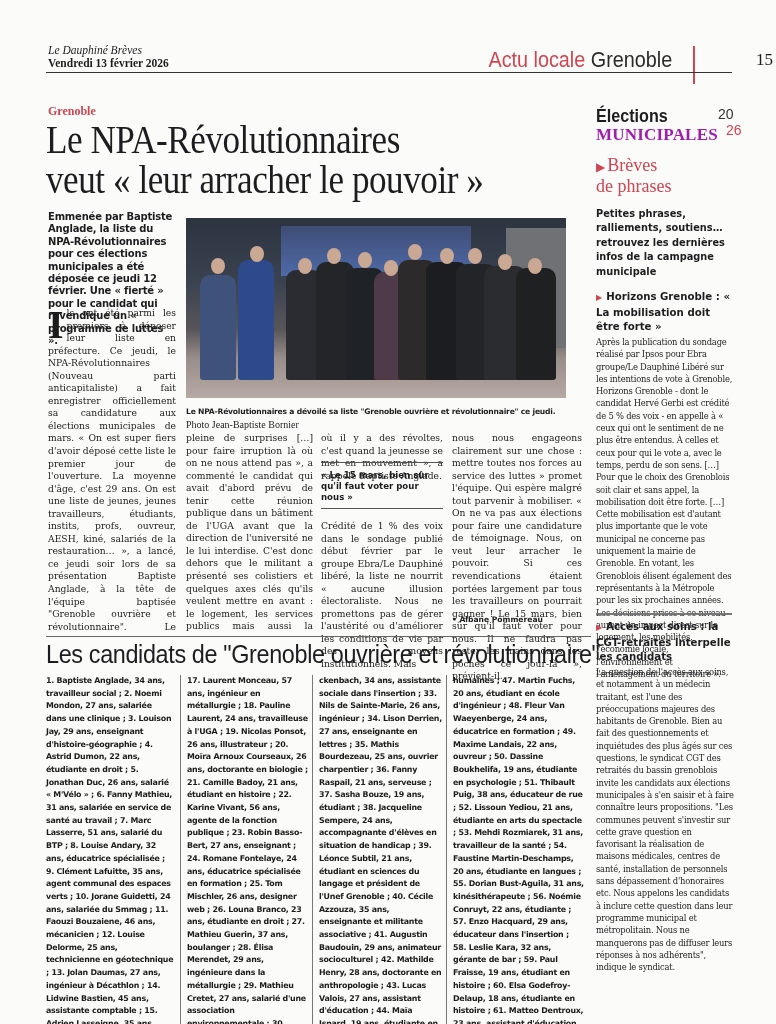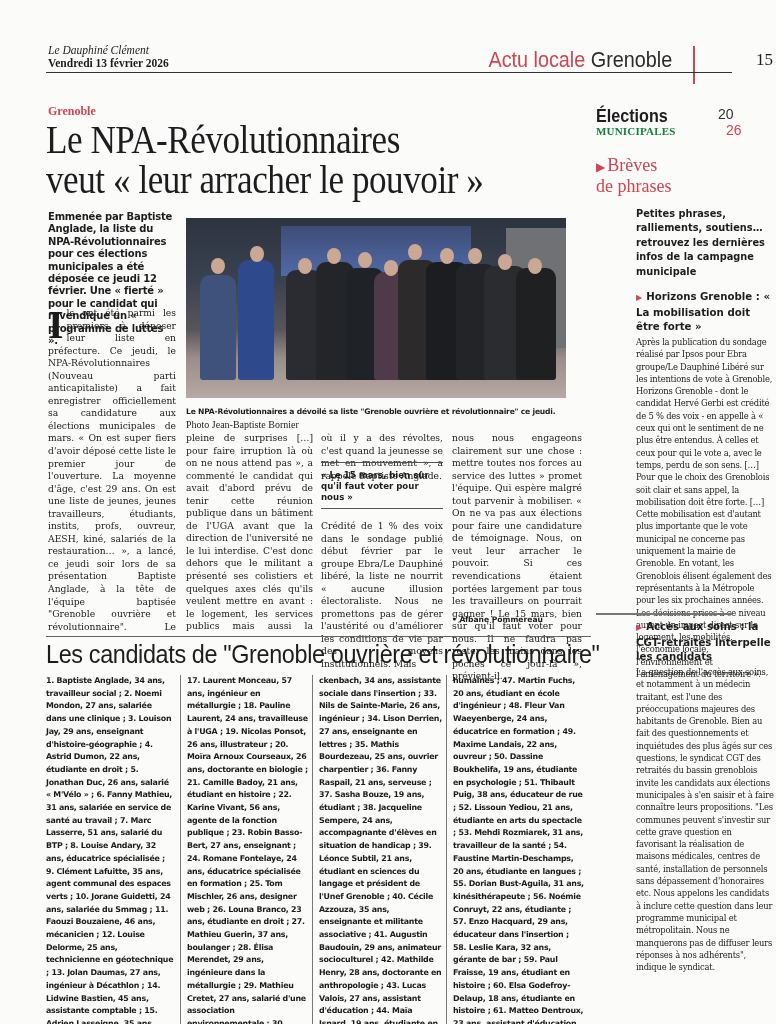--- a/index.html
+++ b/index.html
@@ -72,7 +72,7 @@
 <body>
 
 <div class="masthead-left">
-  <div class="paper-name">Le Dauphiné Clément</div>
+  <div class="paper-name">Le Dauphiné Brèves</div>
   <div class="paper-date">Vendredi 13 février 2026</div>
 </div>
 <div class="section-head">

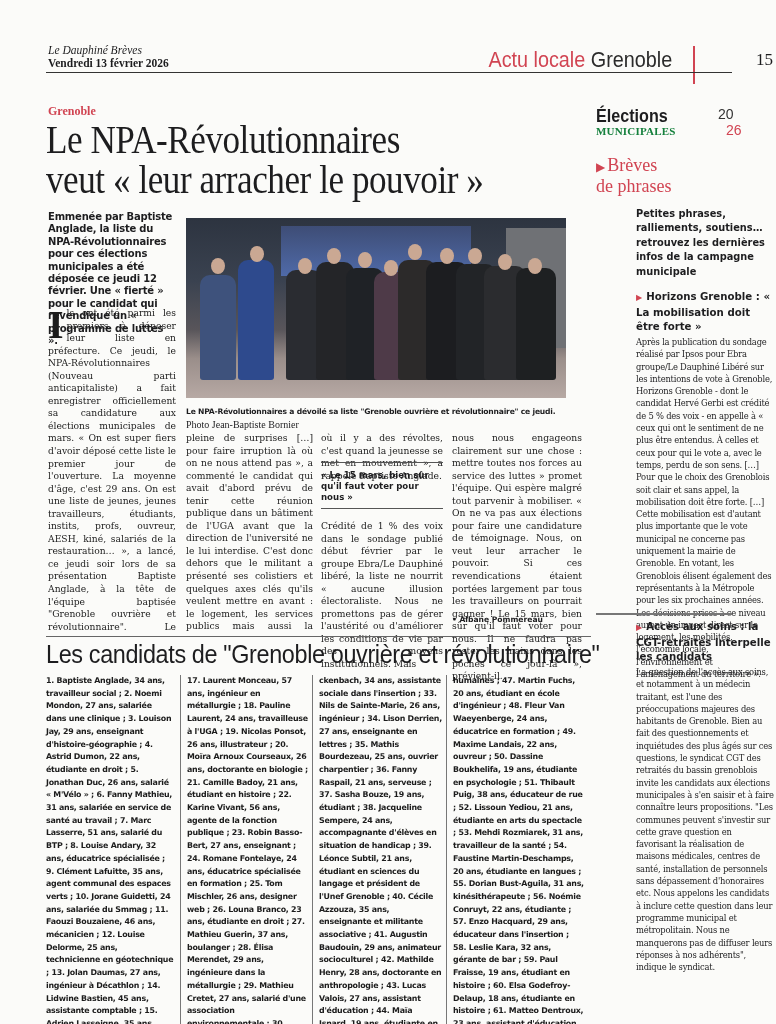--- a/index.html
+++ b/index.html
@@ -22,7 +22,7 @@
 
   .elections { position: absolute; left: 596px; top: 106px; width: 150px; }
   .el-title { font-family: "Liberation Sans", sans-serif; font-weight: bold; font-size: 19px; line-height: 19px; color: #1d1d1f; transform: scaleX(0.85); transform-origin: left; white-space: nowrap; }
-  .el-sub { font-family: "Liberation Serif", serif; font-weight: bold; font-size: 11px; color: #15803d; letter-spacing: 0.2px; white-space: nowrap; }
+  .el-sub { font-family: "Liberation Serif", serif; font-weight: bold; font-size: 17px; color: #a21caf; letter-spacing: 0.2px; white-space: nowrap; }
   .el-year { position: absolute; left: 122px; top: 0px; font-family: "Liberation Sans", sans-serif; font-size: 14px; line-height: 16px; color: #333; }
   .el-year span { display: block; }
   .el-year .y2 { color: #d14452; margin-left: 8px; }

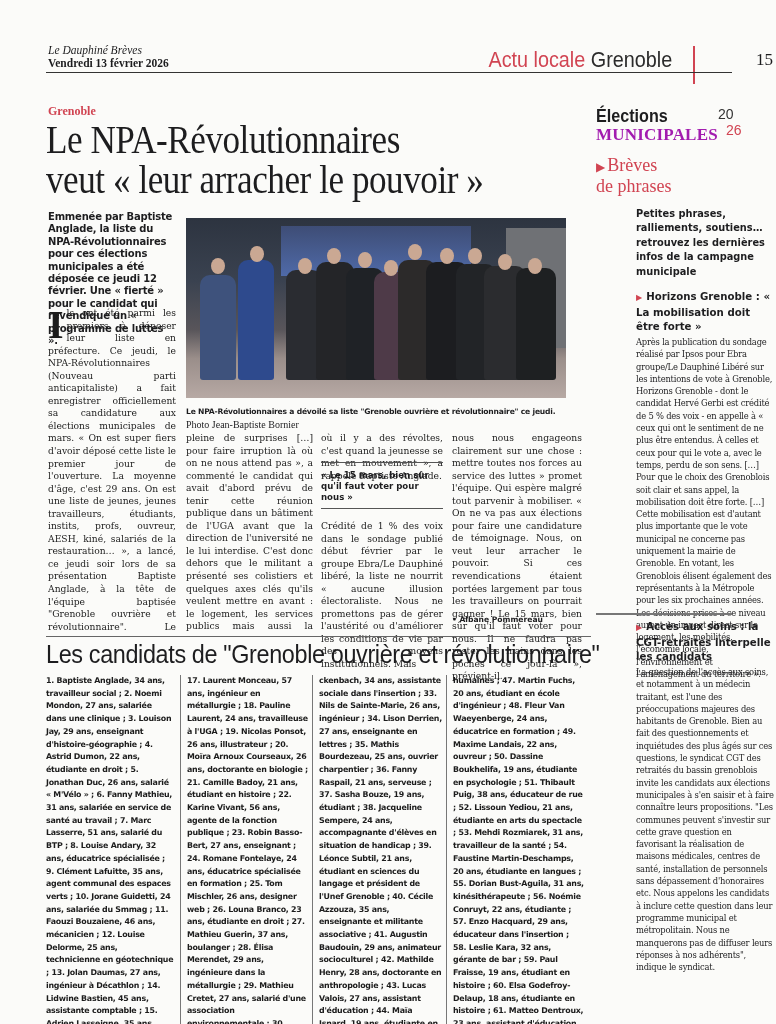--- a/index.html
+++ b/index.html
@@ -57,7 +57,7 @@
   .cc3 { left: 312px; width: 132px; border-left: 1px solid #777; padding-left: 6px; }
   .cc4 { left: 446px; width: 138px; border-left: 1px solid #777; padding-left: 6px; }
 
-  .side { position: absolute; left: 596px; width: 138px; margin-left: 40px; }
+  .side { position: absolute; left: 596px; width: 138px; }
   .side-intro { top: 207px; font-family: "DejaVu Sans", sans-serif; font-weight: bold; font-size: 9.8px; line-height: 14.4px; }
   .side-h { font-family: "DejaVu Sans", sans-serif; font-weight: bold; font-size: 10.2px; line-height: 14.5px; }
   .side-h .tri { color: #d14452; font-size: 8px; margin-right: 4px; }

